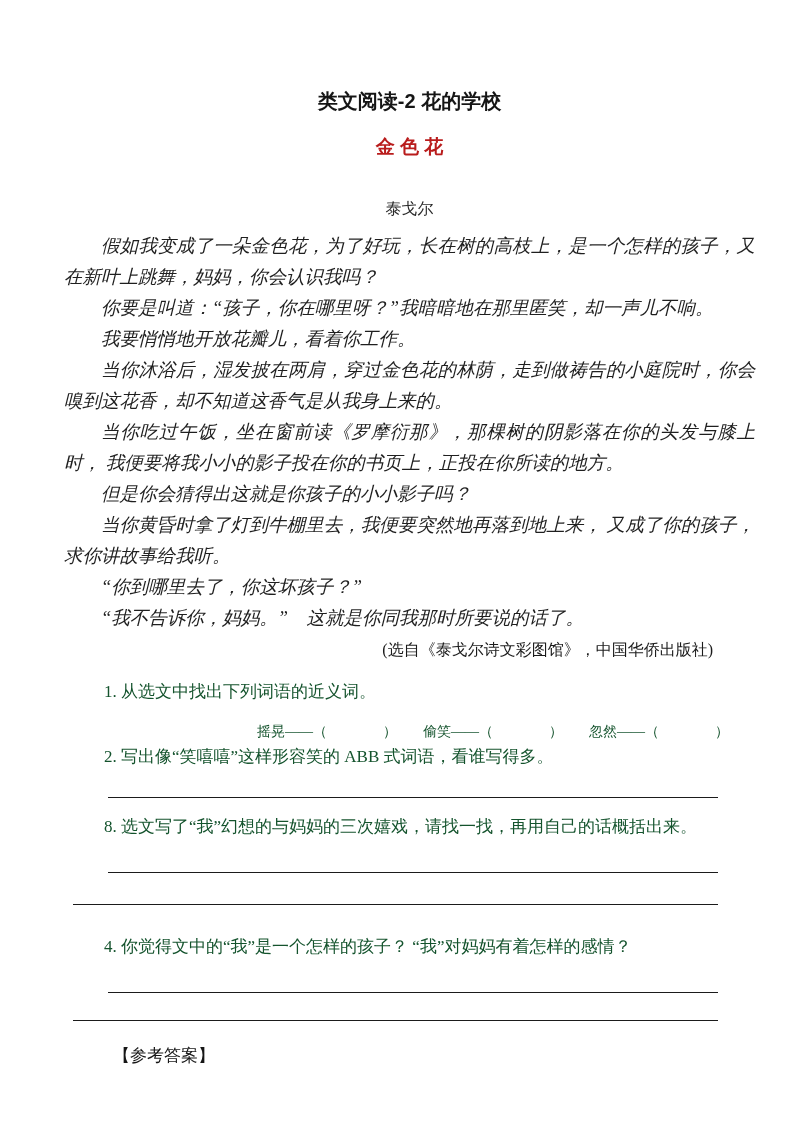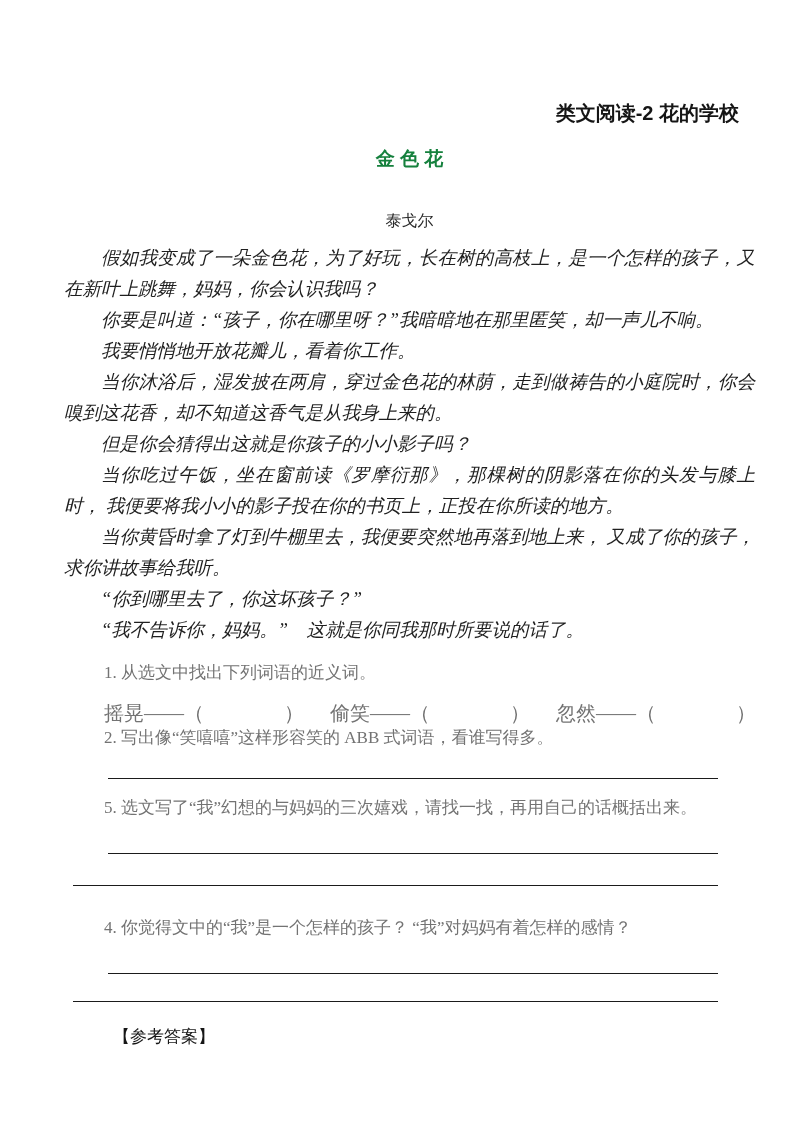--- a/index.html
+++ b/index.html
@@ -15,12 +15,12 @@
   .content { padding: 84px 38px 0 64px; }
 
   .doc-title {
-    margin: 16px;
+    margin: 4px;
     font-family: "Liberation Sans", "DejaVu Sans", sans-serif;
     font-size: 20px;
     line-height: 26px;
     font-weight: 700;
-    text-align: right;
+    text-align: center;
     color: #151515;
   }
   .poem-title {

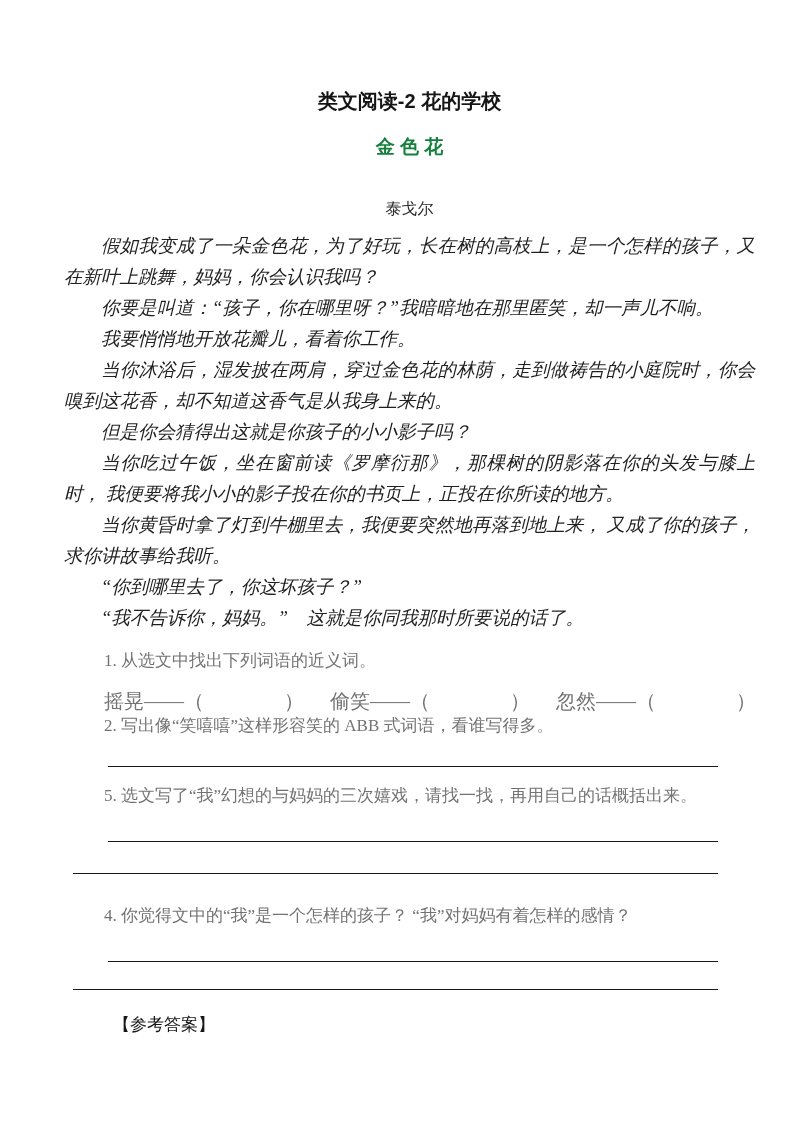--- a/index.html
+++ b/index.html
@@ -30,7 +30,7 @@
     line-height: 24px;
     font-weight: 600;
     text-align: center;
-    color: #15803d;
+    color: #b91c1c;
   }
   .author {
     margin-top: 39px;

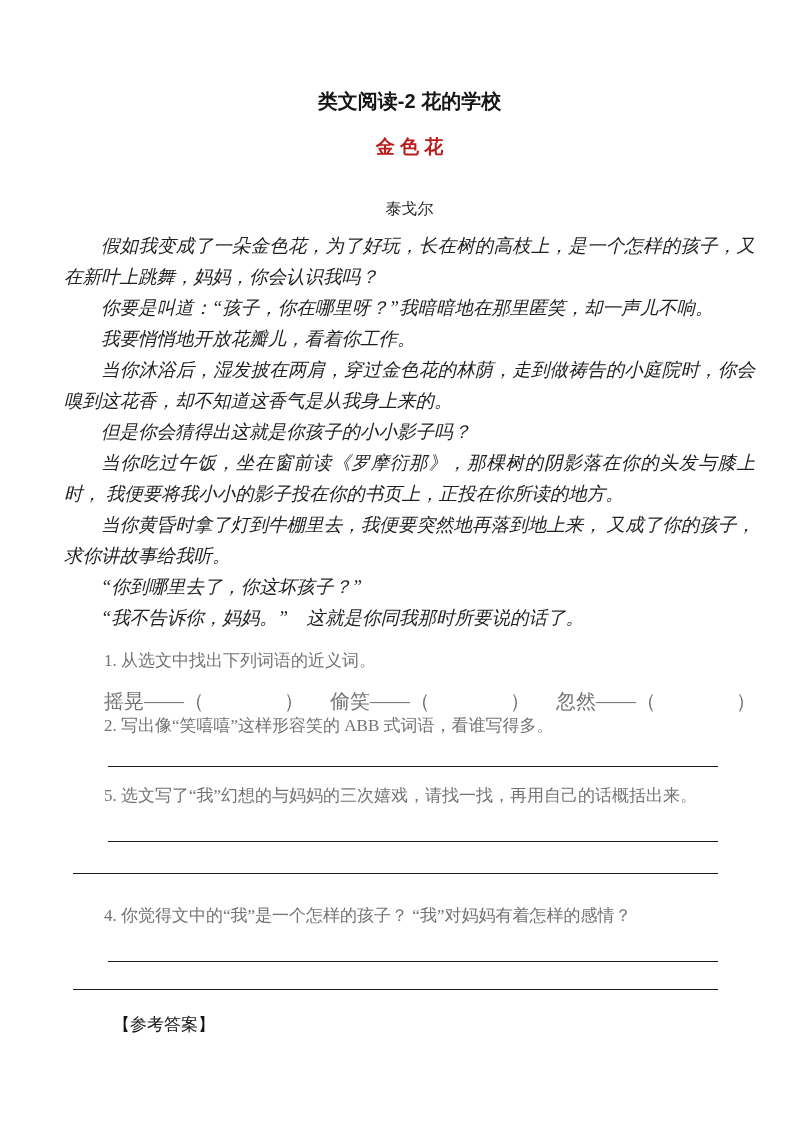--- a/index.html
+++ b/index.html
@@ -109,8 +109,8 @@
       <p>你要是叫道：“孩子，你在哪里呀？”我暗暗地在那里匿笑，却一声儿不响。</p>
       <p>我要悄悄地开放花瓣儿，看着你工作。</p>
       <p>当你沐浴后，湿发披在两肩，穿过金色花的林荫，走到做祷告的小庭院时，你会嗅到这花香，却不知道这香气是从我身上来的。</p>
+      <p>当你吃过午饭，坐在窗前读《罗摩衍那》，那棵树的阴影落在你的头发与膝上时， 我便要将我小小的影子投在你的书页上，正投在你所读的地方。</p>
       <p>但是你会猜得出这就是你孩子的小小影子吗？</p>
-      <p>当你吃过午饭，坐在窗前读《罗摩衍那》，那棵树的阴影落在你的头发与膝上时， 我便要将我小小的影子投在你的书页上，正投在你所读的地方。</p>
       <p>当你黄昏时拿了灯到牛棚里去，我便要突然地再落到地上来， 又成了你的孩子，求你讲故事给我听。</p>
       <p>“你到哪里去了，你这坏孩子？”</p>
       <p>“我不告诉你，妈妈。”　这就是你同我那时所要说的话了。</p>

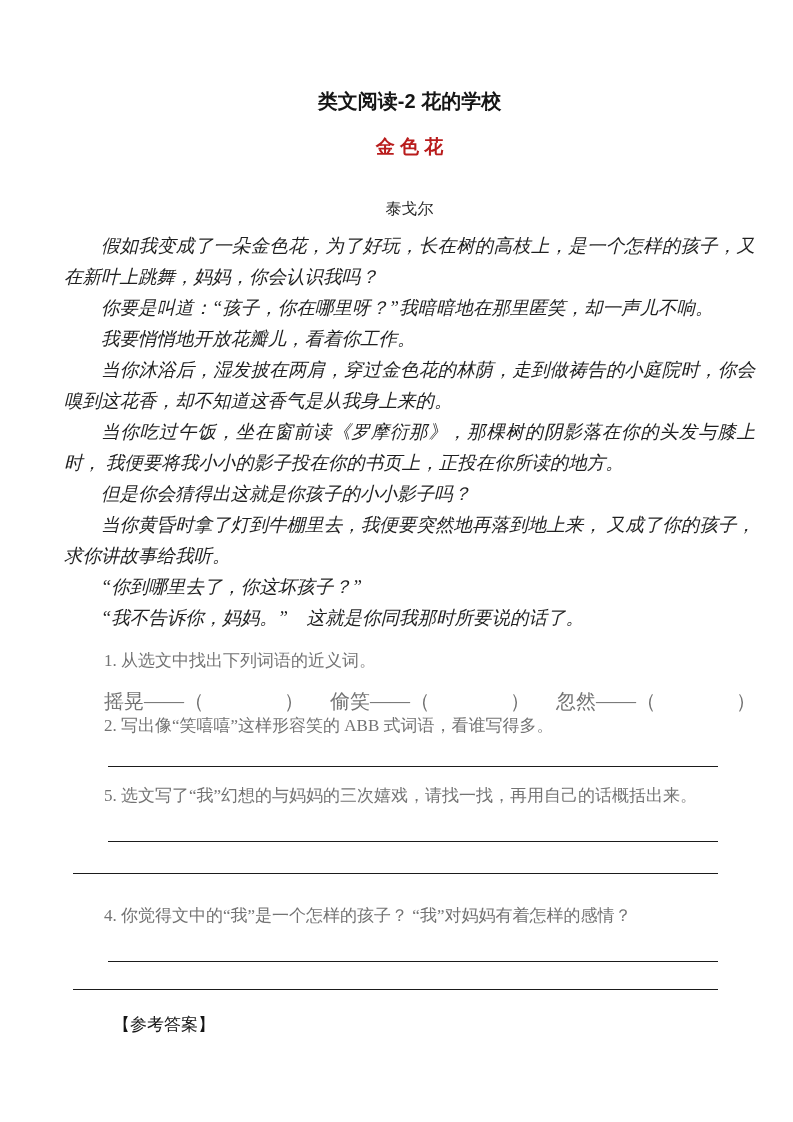--- a/index.html
+++ b/index.html
@@ -116,6 +116,7 @@
       <p>“我不告诉你，妈妈。”　这就是你同我那时所要说的话了。</p>
     </div>
 
+    <div class="source">(选自《泰戈尔诗文彩图馆》，中国华侨出版社)</div>
 
     <div class="questions">
 

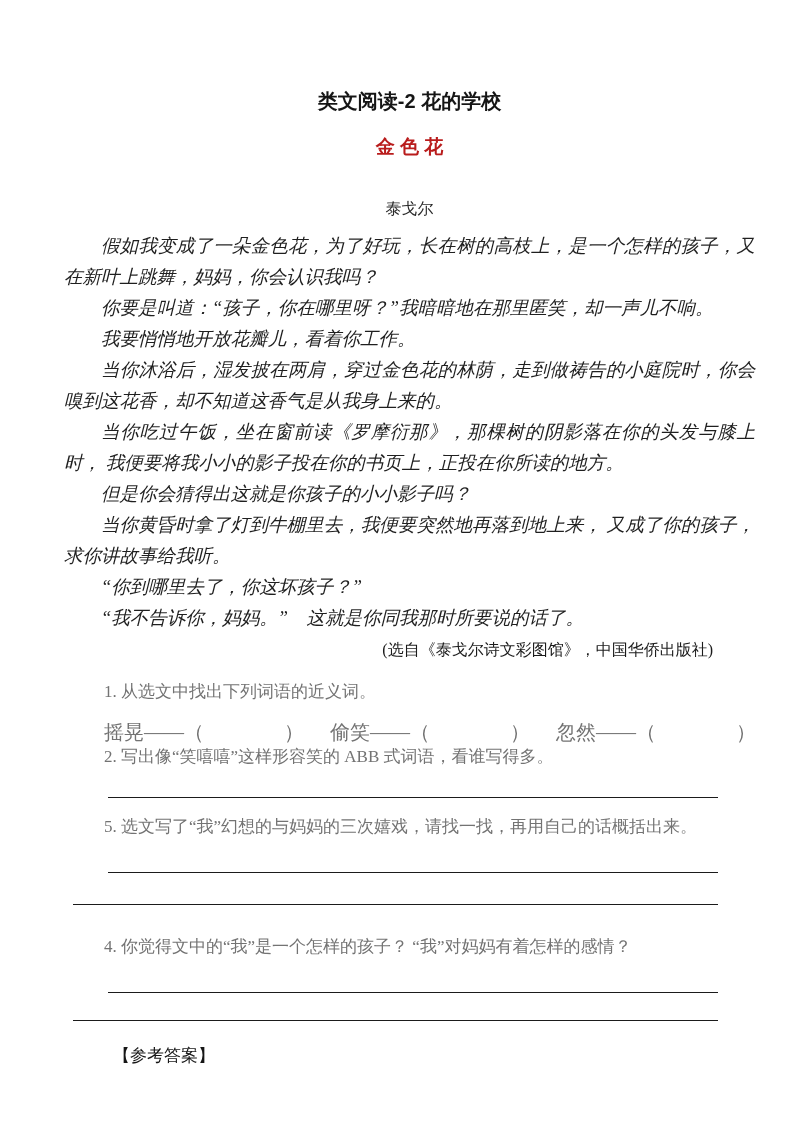--- a/index.html
+++ b/index.html
@@ -59,7 +59,7 @@
     color: #1b1b1b;
   }
 
-  .questions { font-size: 17px; color: #737373; }
+  .questions { font-size: 17px; color: #14532d; }
   .q { margin: 0 0 0 40px; line-height: 24px; }
   .q-1 { margin-top: 15px; }
   .q-2 { margin-top: 1px; }

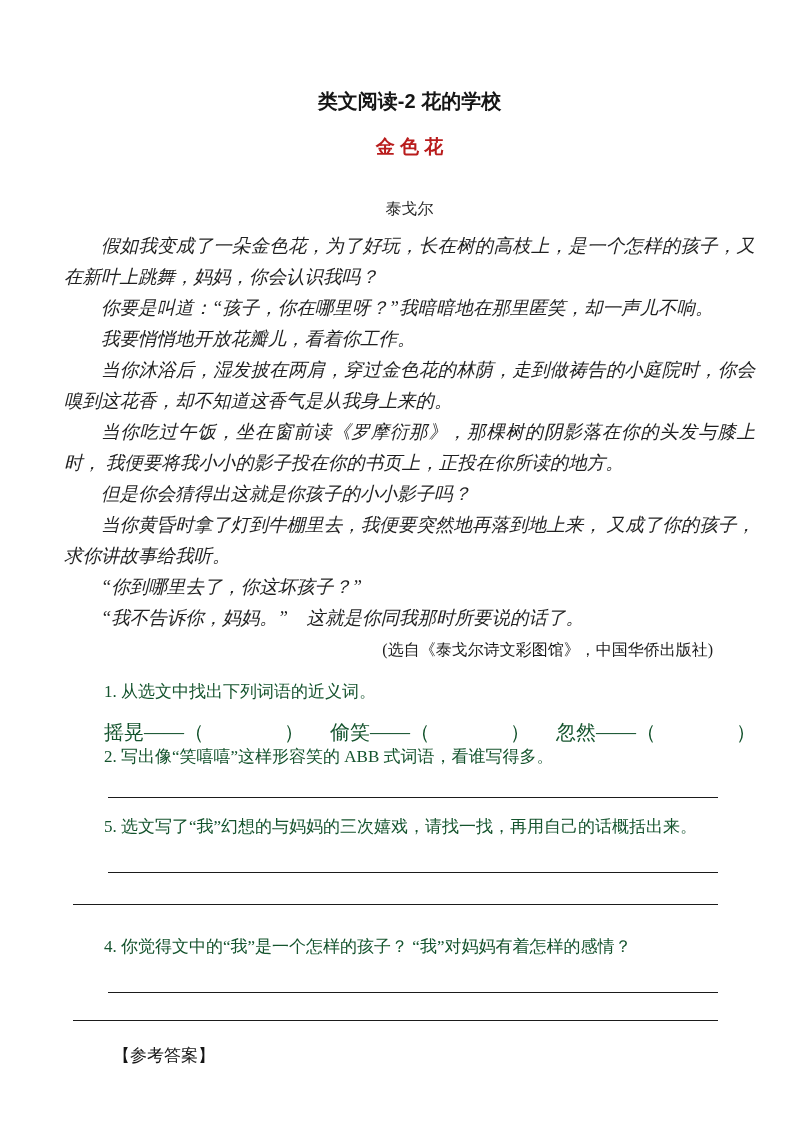--- a/index.html
+++ b/index.html
@@ -68,7 +68,7 @@
 
   .syn-row {
     margin: 16px 0 0 40px;
-    font-size: 20px;
+    font-size: 14px;
     line-height: 24px;
     white-space: nowrap;
     text-align: right;

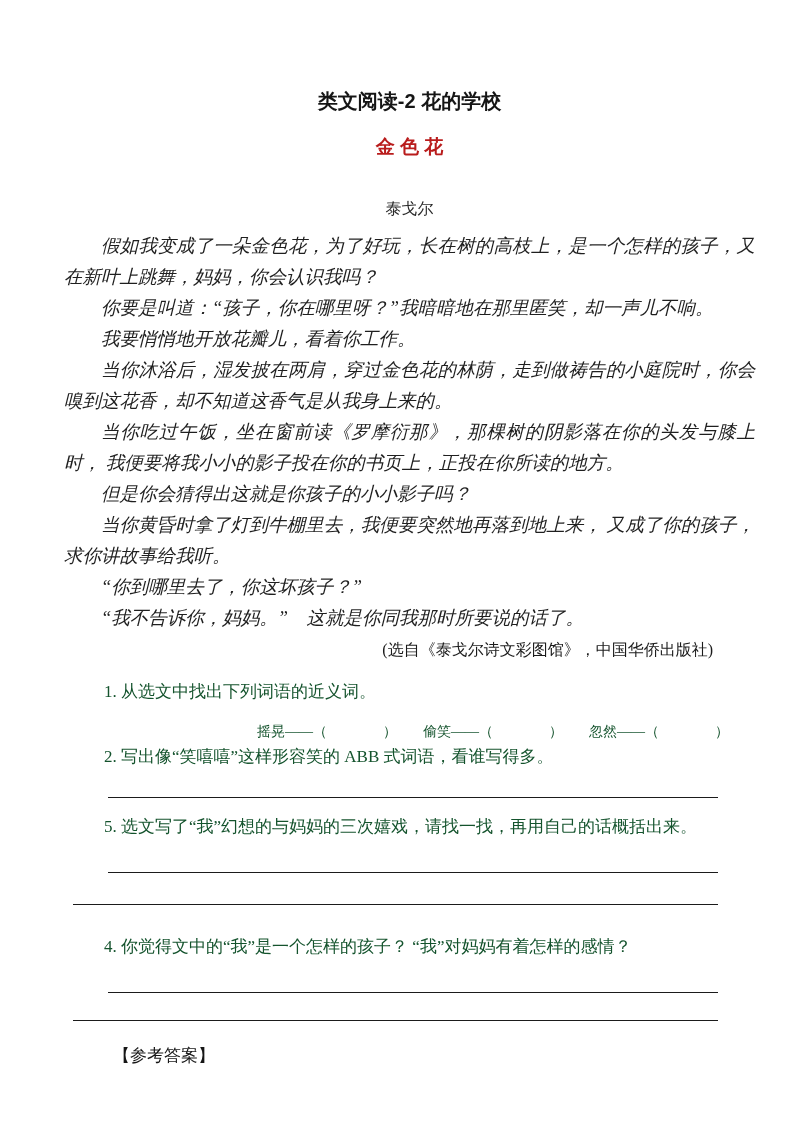--- a/index.html
+++ b/index.html
@@ -129,7 +129,7 @@
       <p class="q q-2">2. 写出像“笑嘻嘻”这样形容笑的 ABB 式词语，看谁写得多。</p>
       <div class="blank b1"></div>
 
-      <p class="q q-3">5. 选文写了“我”幻想的与妈妈的三次嬉戏，请找一找，再用自己的话概括出来。</p>
+      <p class="q q-3">8. 选文写了“我”幻想的与妈妈的三次嬉戏，请找一找，再用自己的话概括出来。</p>
       <div class="blank b2a"></div>
       <div class="blank b2b cont"></div>
 

